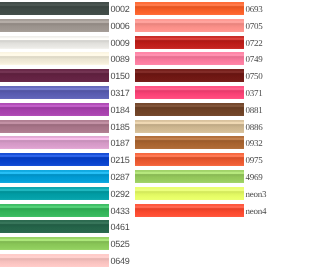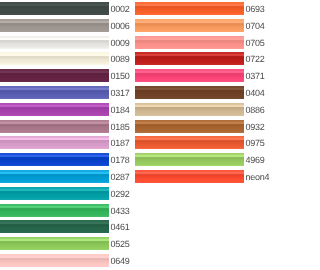--- a/index.html
+++ b/index.html
@@ -9,7 +9,7 @@
   #chart{position:relative;width:270px;height:270px;}
   .col{position:absolute;top:0;height:270px;}
   .col-left{left:0;width:135px;}
-  .col-right{left:135px;width:135px;}
+  .col-right{left:135px;width:135px;font-family:Liberation Serif, serif;}
   .row{position:relative;height:16.8px;}
   .ribbon{position:absolute;left:0;width:108.5px;top:2.1px;height:12.9px;
           filter:blur(0.5px);}

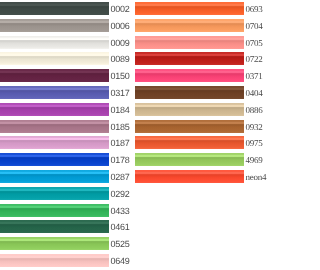--- a/index.html
+++ b/index.html
@@ -93,10 +93,6 @@
         <div class="label">0693</div>
       </div>
       <div class="row">
-        <div class="ribbon" style="background: linear-gradient(rgb(255, 168, 111) 0%, rgb(255, 164, 105) 8%, rgb(255, 169, 113) 15%, rgb(255, 176, 125) 21%, rgb(255, 172, 119) 27%, rgb(232, 146, 90) 34%, rgb(231, 142, 85) 42%, rgb(242, 149, 89) 54%, rgb(247, 154, 94) 68%, rgb(251, 158, 97) 82%, rgb(255, 163, 103) 93%, rgb(255, 168, 111) 100%);"></div>
-        <div class="label">0704</div>
-      </div>
-      <div class="row">
         <div class="ribbon" style="background: linear-gradient(rgb(255, 157, 151) 0%, rgb(255, 153, 146) 8%, rgb(255, 158, 152) 15%, rgb(255, 167, 161) 21%, rgb(255, 162, 156) 27%, rgb(236, 137, 131) 34%, rgb(235, 134, 127) 42%, rgb(246, 140, 133) 54%, rgb(251, 145, 138) 68%, rgb(255, 148, 141) 82%, rgb(255, 152, 145) 93%, rgb(255, 157, 151) 100%);"></div>
         <div class="label">0705</div>
       </div>

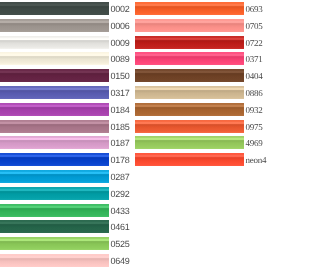--- a/index.html
+++ b/index.html
@@ -101,6 +101,10 @@
         <div class="label">0722</div>
       </div>
       <div class="row">
+        <div class="ribbon" style="background: linear-gradient(rgb(255, 138, 170) 0%, rgb(255, 132, 166) 8%, rgb(255, 139, 171) 15%, rgb(255, 149, 179) 21%, rgb(255, 144, 175) 27%, rgb(234, 117, 149) 34%, rgb(233, 113, 146) 42%, rgb(244, 118, 153) 54%, rgb(249, 123, 158) 68%, rgb(253, 126, 162) 82%, rgb(255, 131, 166) 93%, rgb(255, 138, 170) 100%);"></div>
+        <div class="label">0749</div>
+      </div>
+      <div class="row">
         <div class="ribbon" style="background: linear-gradient(rgb(255, 86, 133) 0%, rgb(255, 79, 128) 8%, rgb(255, 88, 135) 15%, rgb(255, 103, 145) 21%, rgb(255, 95, 140) 27%, rgb(235, 66, 113) 34%, rgb(234, 60, 109) 42%, rgb(245, 63, 114) 54%, rgb(250, 68, 119) 68%, rgb(255, 71, 122) 82%, rgb(255, 77, 127) 93%, rgb(255, 86, 133) 100%);"></div>
         <div class="label">0371</div>
       </div>

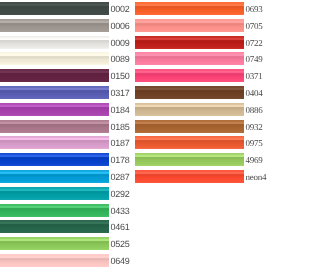--- a/index.html
+++ b/index.html
@@ -105,6 +105,10 @@
         <div class="label">0749</div>
       </div>
       <div class="row">
+        <div class="ribbon" style="background: linear-gradient(rgb(117, 33, 30) 0%, rgb(118, 30, 26) 8%, rgb(122, 36, 32) 15%, rgb(133, 47, 43) 21%, rgb(129, 42, 38) 27%, rgb(105, 23, 20) 34%, rgb(105, 21, 17) 42%, rgb(110, 22, 18) 54%, rgb(112, 24, 20) 68%, rgb(114, 25, 21) 82%, rgb(116, 29, 25) 93%, rgb(120, 34, 30) 100%);"></div>
+        <div class="label">0750</div>
+      </div>
+      <div class="row">
         <div class="ribbon" style="background: linear-gradient(rgb(255, 86, 133) 0%, rgb(255, 79, 128) 8%, rgb(255, 88, 135) 15%, rgb(255, 103, 145) 21%, rgb(255, 95, 140) 27%, rgb(235, 66, 113) 34%, rgb(234, 60, 109) 42%, rgb(245, 63, 114) 54%, rgb(250, 68, 119) 68%, rgb(255, 71, 122) 82%, rgb(255, 77, 127) 93%, rgb(255, 86, 133) 100%);"></div>
         <div class="label">0371</div>
       </div>

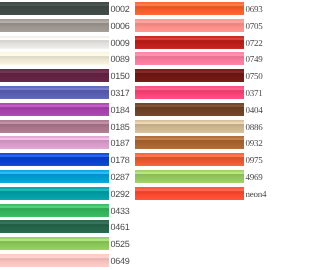--- a/index.html
+++ b/index.html
@@ -114,7 +114,7 @@
       </div>
       <div class="row">
         <div class="ribbon" style="background: linear-gradient(rgb(116, 73, 47) 0%, rgb(117, 72, 44) 8%, rgb(120, 76, 49) 15%, rgb(132, 88, 61) 21%, rgb(128, 83, 55) 27%, rgb(104, 62, 36) 34%, rgb(104, 61, 34) 42%, rgb(109, 64, 36) 54%, rgb(111, 66, 38) 68%, rgb(113, 68, 39) 82%, rgb(115, 71, 43) 93%, rgb(119, 75, 48) 100%);"></div>
-        <div class="label">0404</div>
+        <div class="label">0881</div>
       </div>
       <div class="row">
         <div class="ribbon" style="background: linear-gradient(rgb(216, 194, 158) 0%, rgb(217, 194, 157) 8%, rgb(225, 202, 165) 15%, rgb(245, 223, 186) 21%, rgb(238, 215, 178) 27%, rgb(195, 173, 138) 34%, rgb(194, 172, 135) 42%, rgb(203, 180, 142) 54%, rgb(207, 184, 146) 68%, rgb(211, 188, 149) 82%, rgb(215, 192, 154) 93%, rgb(221, 199, 162) 100%);"></div>

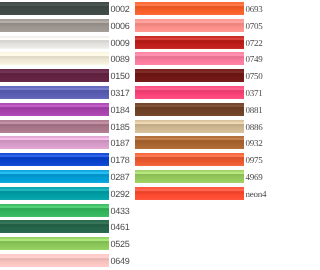--- a/index.html
+++ b/index.html
@@ -60,7 +60,7 @@
       </div>
       <div class="row">
         <div class="ribbon" style="background: linear-gradient(rgb(28, 82, 212) 0%, rgb(20, 76, 213) 8%, rgb(31, 86, 220) 15%, rgb(52, 107, 241) 21%, rgb(42, 98, 233) 27%, rgb(10, 63, 191) 34%, rgb(5, 59, 190) 42%, rgb(5, 62, 199) 54%, rgb(9, 66, 203) 68%, rgb(11, 69, 207) 82%, rgb(17, 74, 211) 93%, rgb(28, 84, 217) 100%);"></div>
-        <div class="label">0178</div>
+        <div class="label">0215</div>
       </div>
       <div class="row">
         <div class="ribbon" style="background: linear-gradient(rgb(22, 169, 223) 0%, rgb(13, 168, 224) 8%, rgb(25, 176, 231) 15%, rgb(47, 198, 252) 21%, rgb(36, 190, 245) 27%, rgb(4, 148, 200) 34%, rgb(0, 146, 199) 42%, rgb(0, 153, 209) 54%, rgb(2, 157, 213) 68%, rgb(4, 160, 217) 82%, rgb(11, 166, 222) 93%, rgb(22, 173, 228) 100%);"></div>

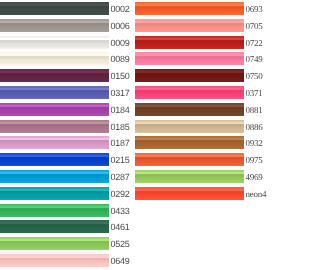--- a/index.html
+++ b/index.html
@@ -133,6 +133,10 @@
         <div class="label">4969</div>
       </div>
       <div class="row">
+        <div class="ribbon" style="background: linear-gradient(rgb(235, 255, 117) 0%, rgb(234, 255, 111) 8%, rgb(235, 255, 119) 15%, rgb(237, 255, 131) 21%, rgb(236, 255, 125) 27%, rgb(215, 236, 97) 34%, rgb(214, 235, 93) 42%, rgb(224, 246, 97) 54%, rgb(229, 251, 102) 68%, rgb(233, 255, 105) 82%, rgb(234, 255, 110) 93%, rgb(235, 255, 117) 100%);"></div>
+        <div class="label">neon3</div>
+      </div>
+      <div class="row">
         <div class="ribbon" style="background: linear-gradient(rgb(255, 92, 67) 0%, rgb(255, 85, 59) 8%, rgb(255, 94, 69) 15%, rgb(255, 108, 86) 21%, rgb(255, 101, 78) 27%, rgb(236, 72, 47) 34%, rgb(235, 67, 41) 42%, rgb(246, 70, 43) 54%, rgb(251, 75, 48) 68%, rgb(255, 78, 51) 82%, rgb(255, 83, 57) 93%, rgb(255, 92, 67) 100%);"></div>
         <div class="label">neon4</div>
       </div>

